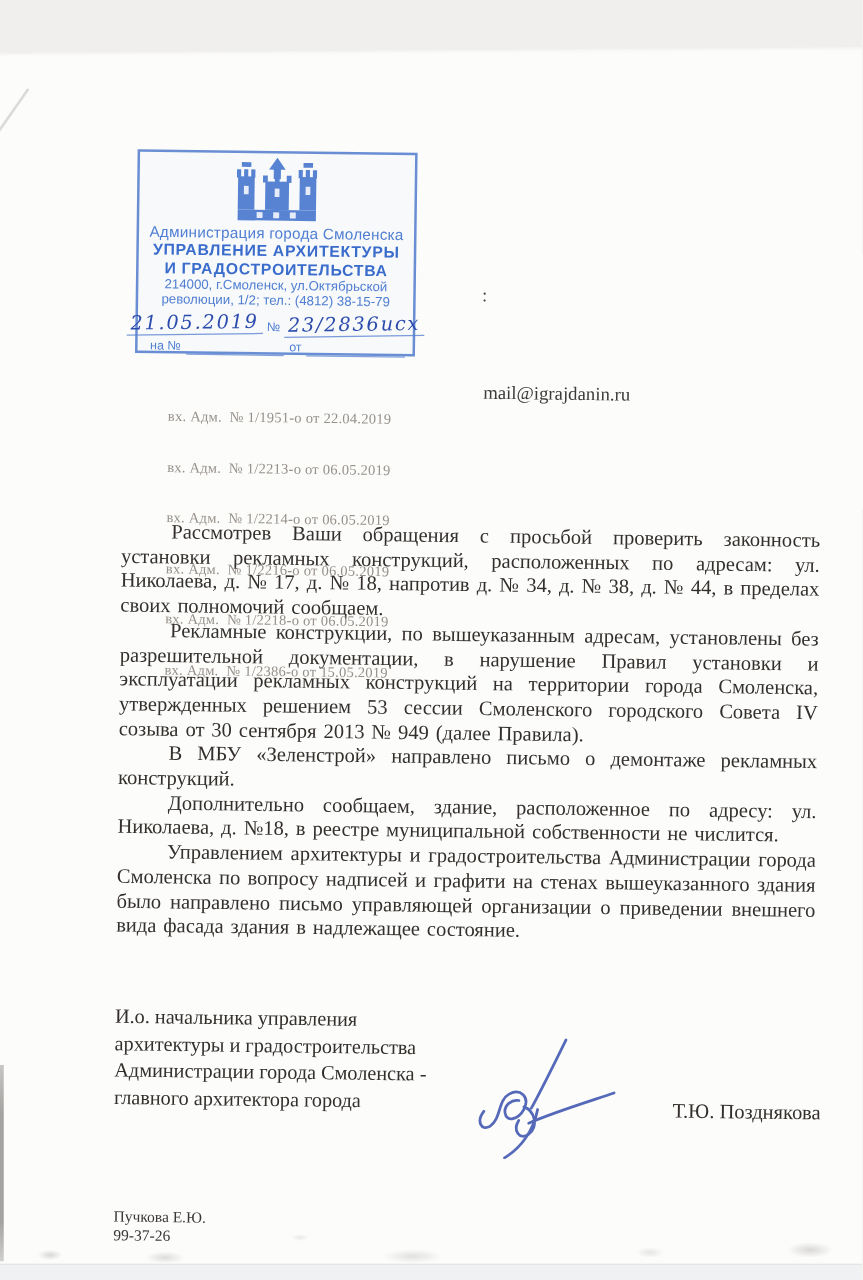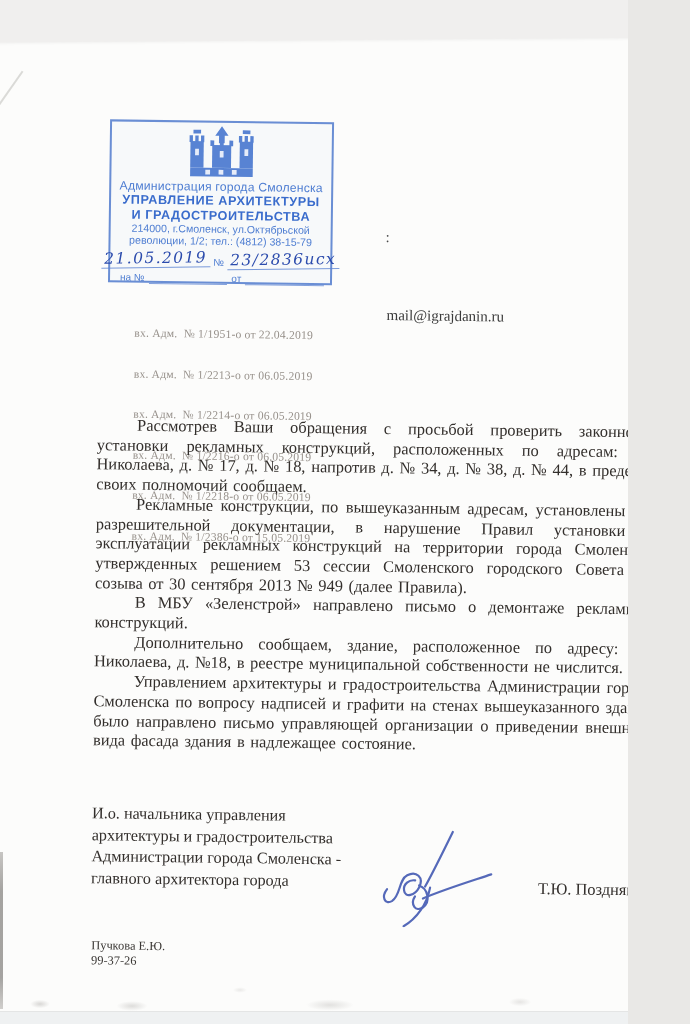--- a/index.html
+++ b/index.html
@@ -9,9 +9,8 @@
     font-family:"Liberation Serif", serif;
   }
   .scan{
-    position:relative;width:615px;height:1024px;overflow:hidden;
+    position:relative;width:690px;height:1024px;overflow:hidden;
     background:#fcfcfb;
-    padding-left:13px;
   }
   
   .top-band{

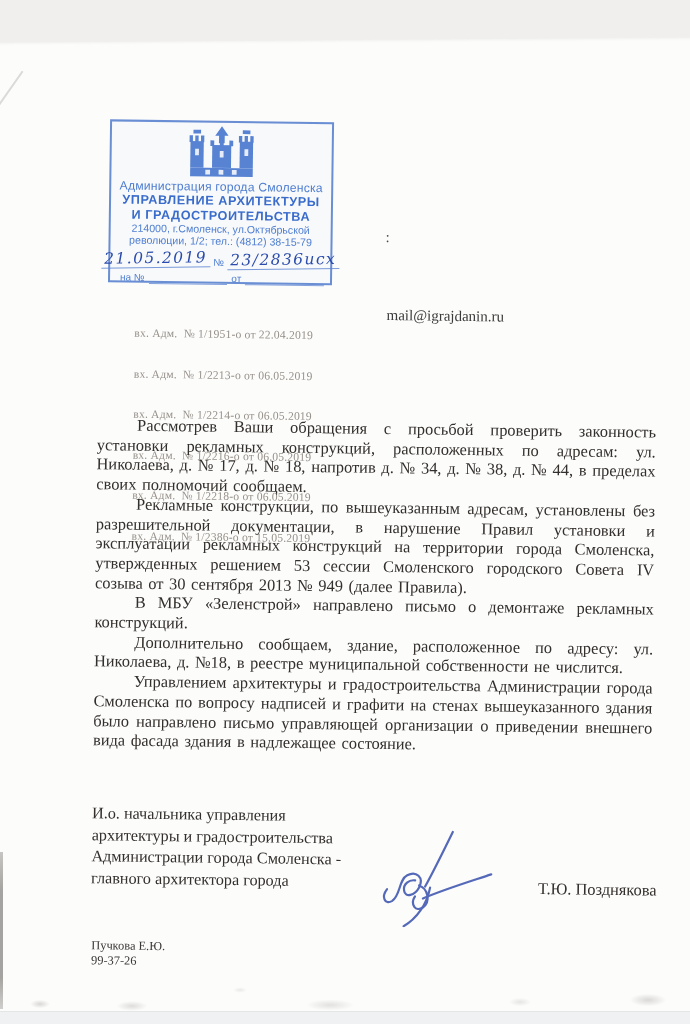--- a/index.html
+++ b/index.html
@@ -112,7 +112,7 @@
 
   
   .executor{
-    position:absolute;left:99px;top:941px;
+    position:absolute;left:99px;top:969px;
     font-size:12.4px;line-height:14.8px;color:#3a3734;
   }
 </style>

